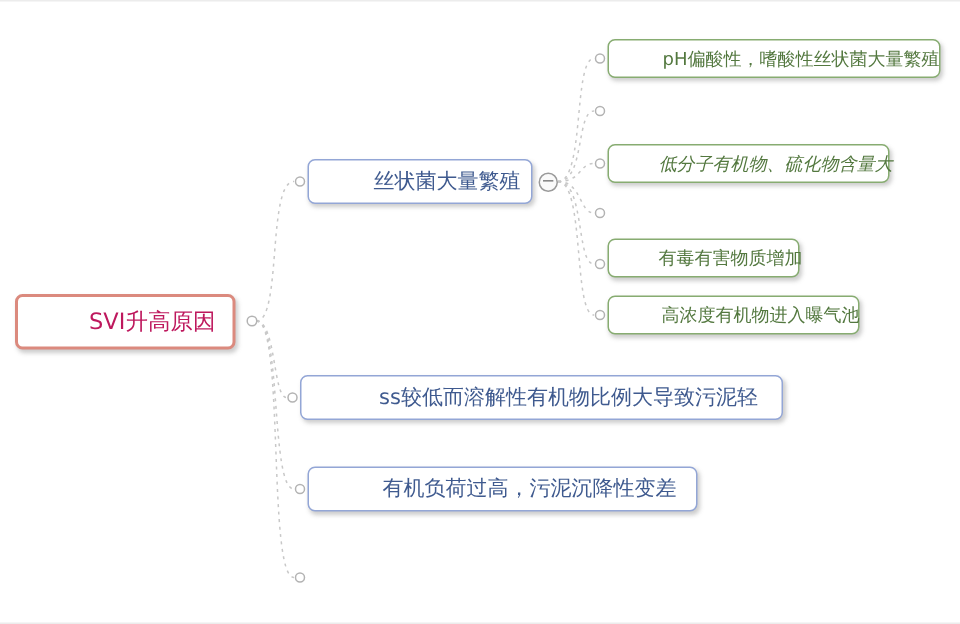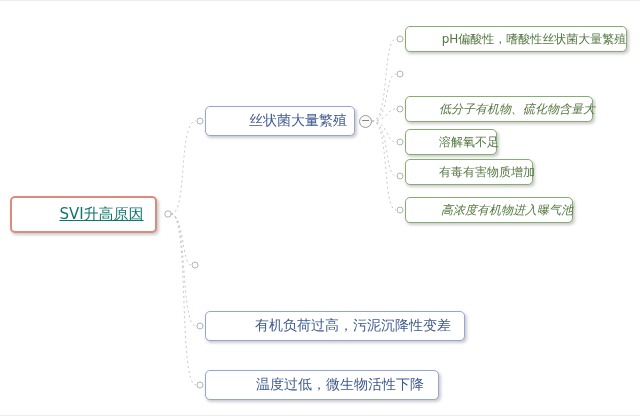--- a/index.html
+++ b/index.html
@@ -92,7 +92,6 @@
 
   <div class="node leaf" style="left:405px; top:95px; width:188px; height:26px;font-style:italic;">低分子有机物、硫化物含量大</div>
 
-  <div class="node leaf" style="left:405px; top:128px; width:92px; height:26px;">溶解氧不足</div>
 
   <div class="node leaf" style="left:405px; top:158px; width:128px; height:26px;">有毒有害物质增加</div>
 

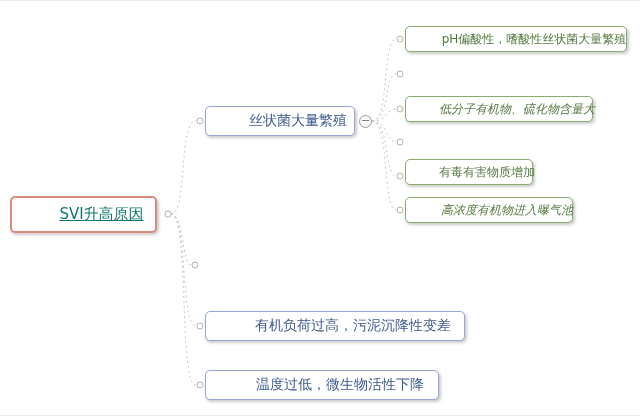--- a/index.html
+++ b/index.html
@@ -27,7 +27,7 @@
   }
   .root {
     border:2px solid var(--root-border,#db8a7e);
-    color:#0f766e; font-size:15px;text-decoration:underline;
+    color:#be185d; font-size:15px;
   }
   .branch {
     border:1px solid var(--branch-border,#93a6d6);

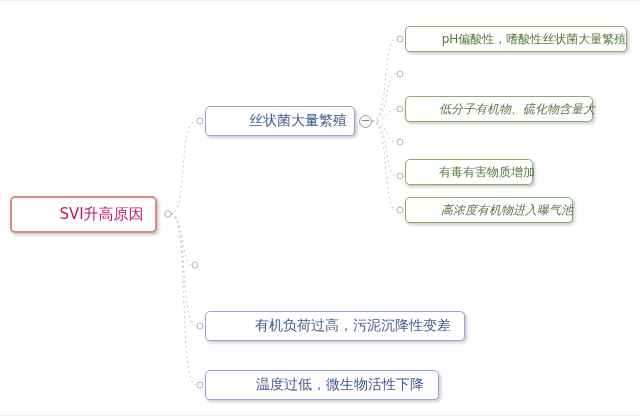--- a/index.html
+++ b/index.html
@@ -95,7 +95,7 @@
 
   <div class="node leaf" style="left:405px; top:158px; width:128px; height:26px;">有毒有害物质增加</div>
 
-  <div class="node leaf" style="left:405px; top:196px; width:168px; height:26px;font-style:italic;">高浓度有机物进入曝气池</div>
+  <div class="node leaf" style="left:405px; top:196px; width:168px; height:26px;">高浓度有机物进入曝气池</div>
 
 </div>
 

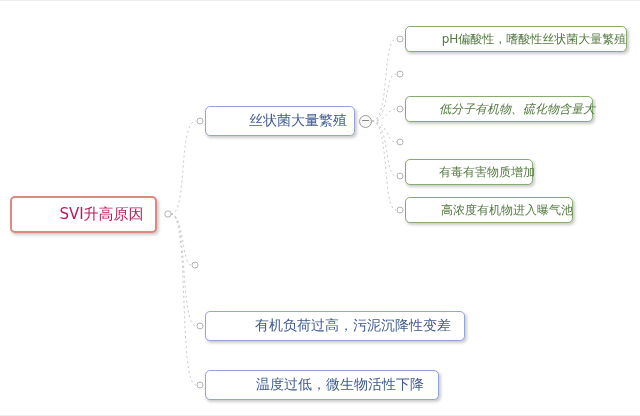--- a/index.html
+++ b/index.html
@@ -80,6 +80,7 @@
 
   <div class="node branch" style="left:205px; top:105px; width:150px; height:30px;">丝状菌大量繁殖</div>
 
+  <div class="node branch" style="left:200px; top:249px; width:322px; height:30px;">ss较低而溶解性有机物比例大导致污泥轻</div>
 
   <div class="node branch" style="left:205px; top:310px; width:260px; height:30px;">有机负荷过高，污泥沉降性变差</div>
 

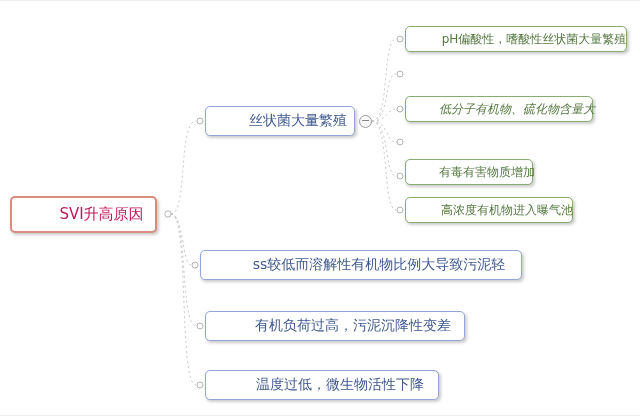--- a/index.html
+++ b/index.html
@@ -84,7 +84,6 @@
 
   <div class="node branch" style="left:205px; top:310px; width:260px; height:30px;">有机负荷过高，污泥沉降性变差</div>
 
-  <div class="node branch" style="left:205px; top:369px; width:234px; height:30px;">温度过低，微生物活性下降</div>
 
   <div class="toggle" style="left:359px; top:113.5px;">−</div>
 

